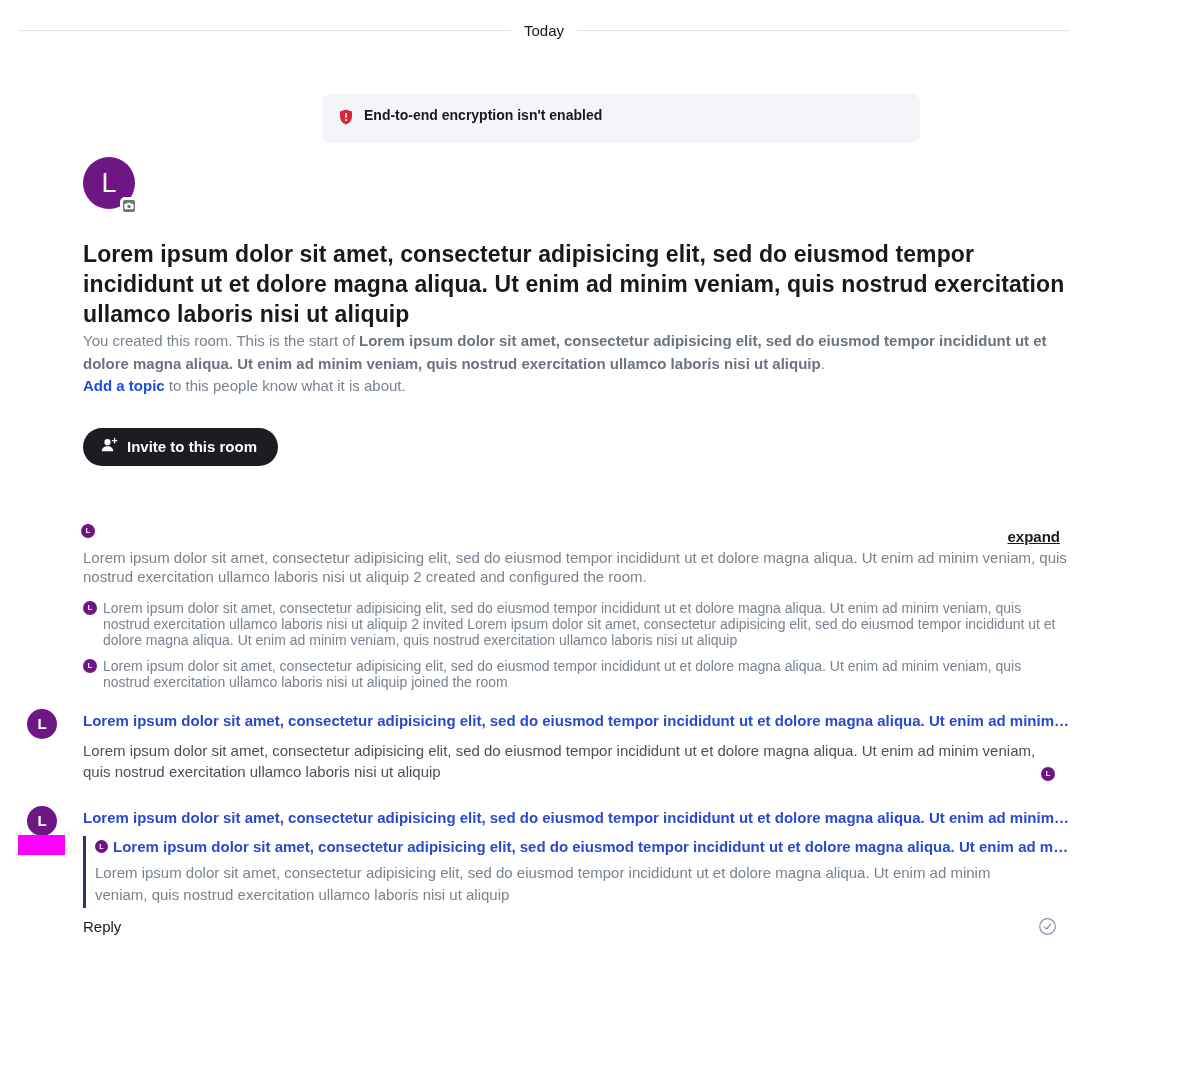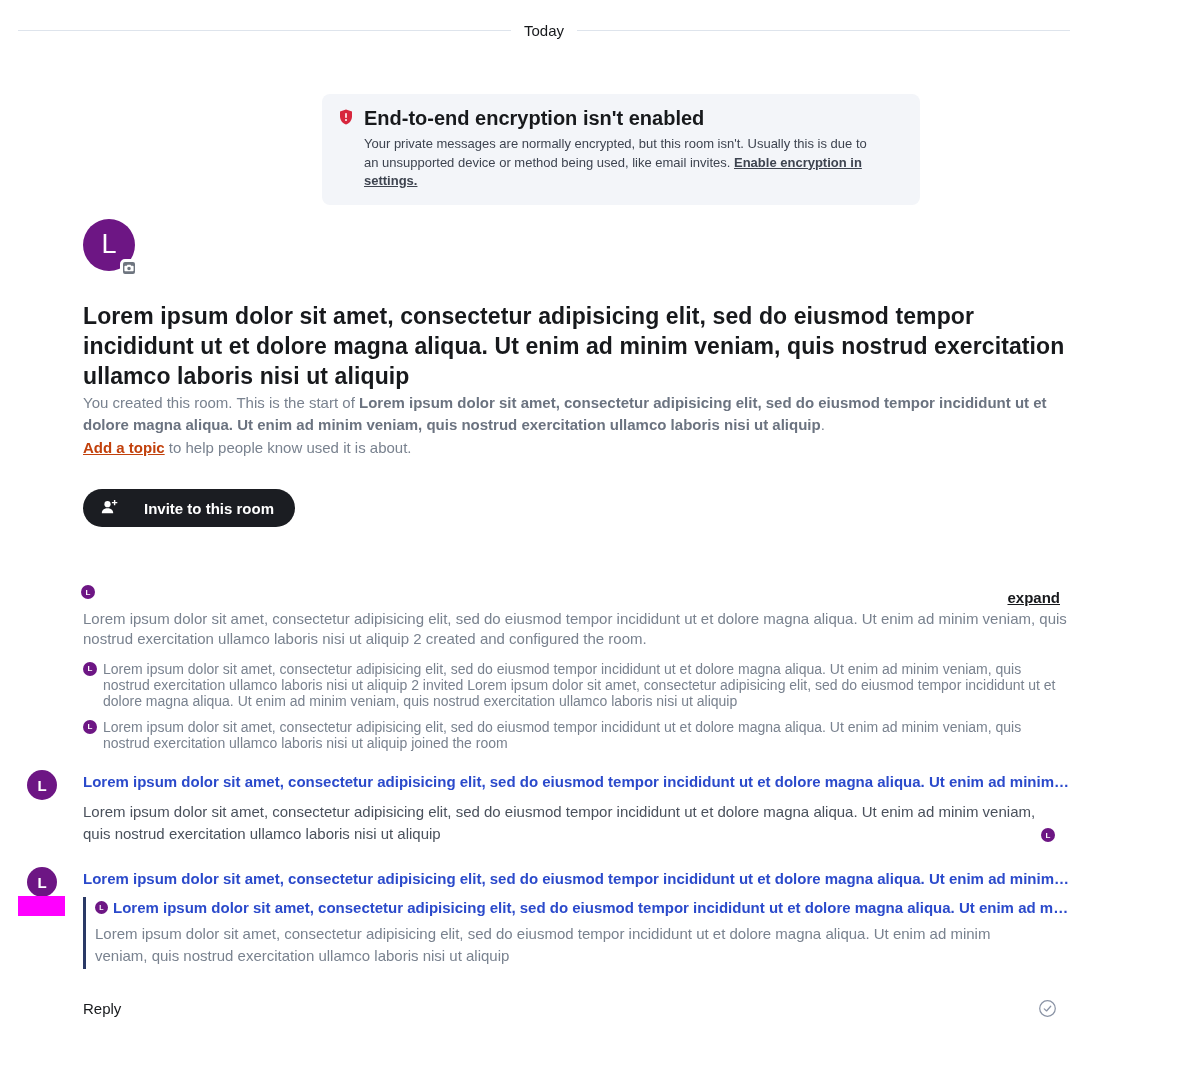--- a/index.html
+++ b/index.html
@@ -38,7 +38,7 @@
     display:flex;gap:10px;
   }
   .warning .shield{flex:0 0 16px;margin-top:2px;}
-  .warning .w-title{font-size:20px;font-weight:bold;color:var(--text-dark);margin-bottom:5px;}
+  .warning .w-title{font-size:14px;font-weight:bold;color:var(--text-dark);}
   .warning .w-body{font-size:13px;line-height:18.5px;color:#3E4450;max-width:515px;}
   .warning .w-link{font-weight:bold;text-decoration:underline;color:#3E4450;cursor:pointer;}
 

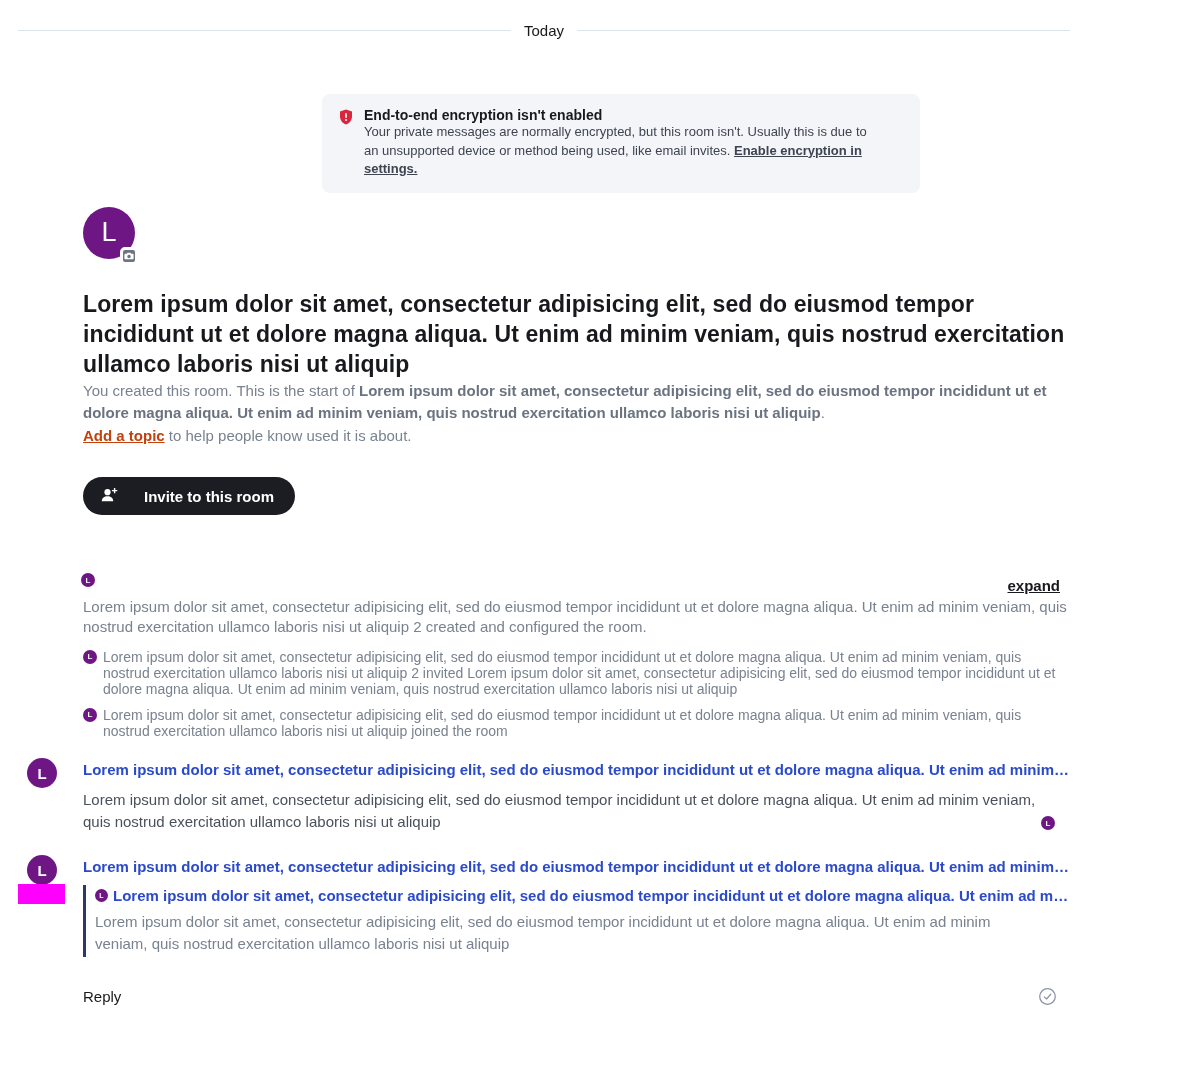--- a/index.html
+++ b/index.html
@@ -176,9 +176,6 @@
     </span>
     <div>
       <div class="w-title">End-to-end encryption isn't enabled</div>
-      <div class="w-body">
-        <span>Your private messages are normally encrypted, but this room isn't. Usually this is due to an unsupported device or method being used, like email invites. </span><a class="w-link">Enable encryption in settings.</a>
-      </div>
     </div>
   </div>
 

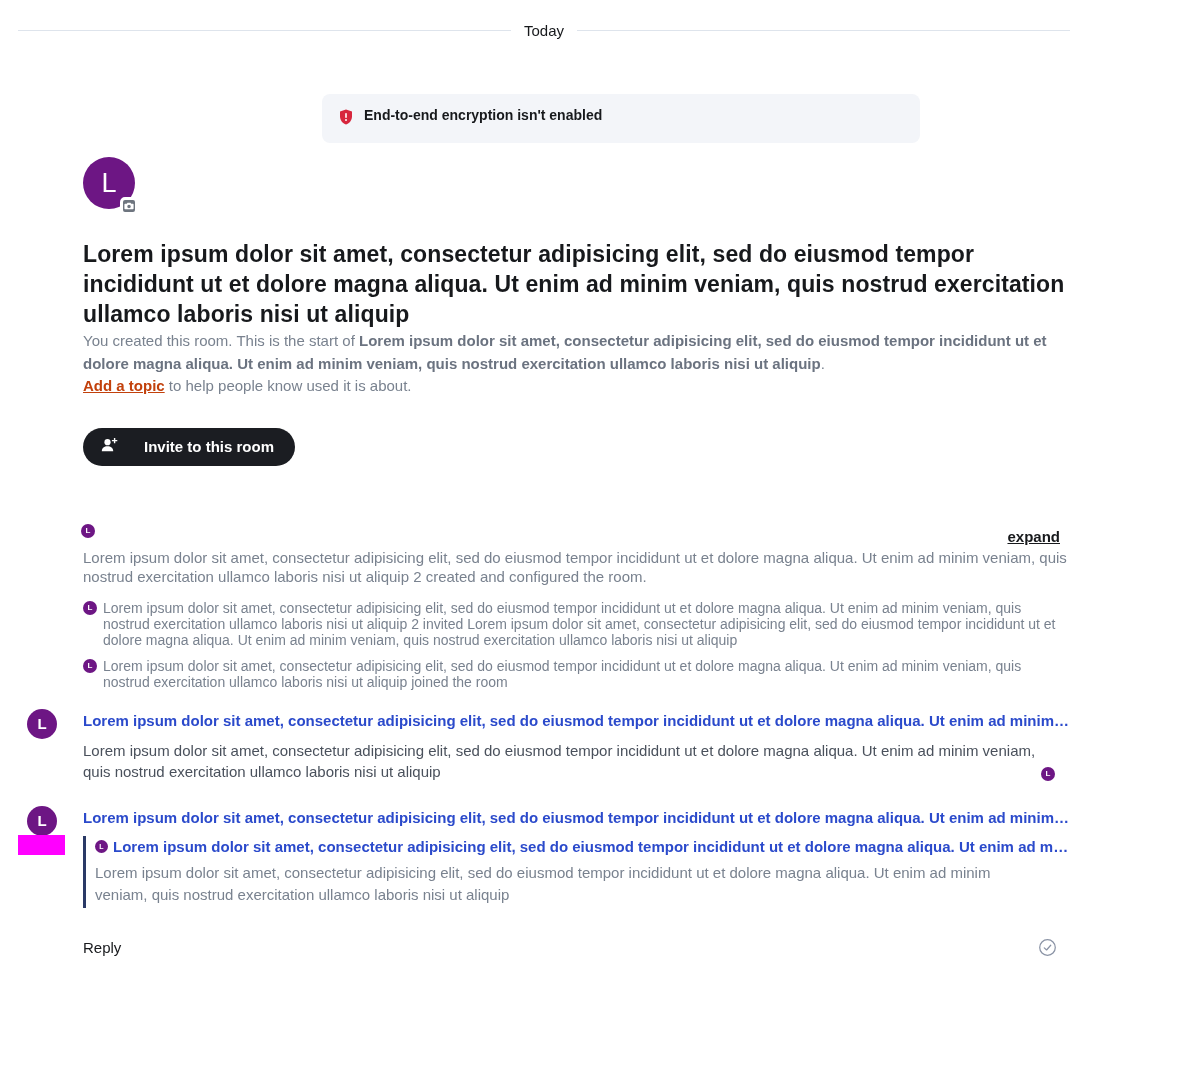--- a/index.html
+++ b/index.html
@@ -65,7 +65,7 @@
     font-size:15px;line-height:22.5px;color:var(--text-gray);
   }
   .intro-text b{color:#6B7380;}
-  .topic-link{font-weight:bold;text-decoration:underline;color:#c2410c;cursor:pointer;}
+  .topic-link{font-weight:bold;color:#1d4ed8;cursor:pointer;}
   .invite-btn{
     margin-top:30px;height:38px;border:none;border-radius:19px;
     background:#1B1D22;color:#fff;font-family:inherit;

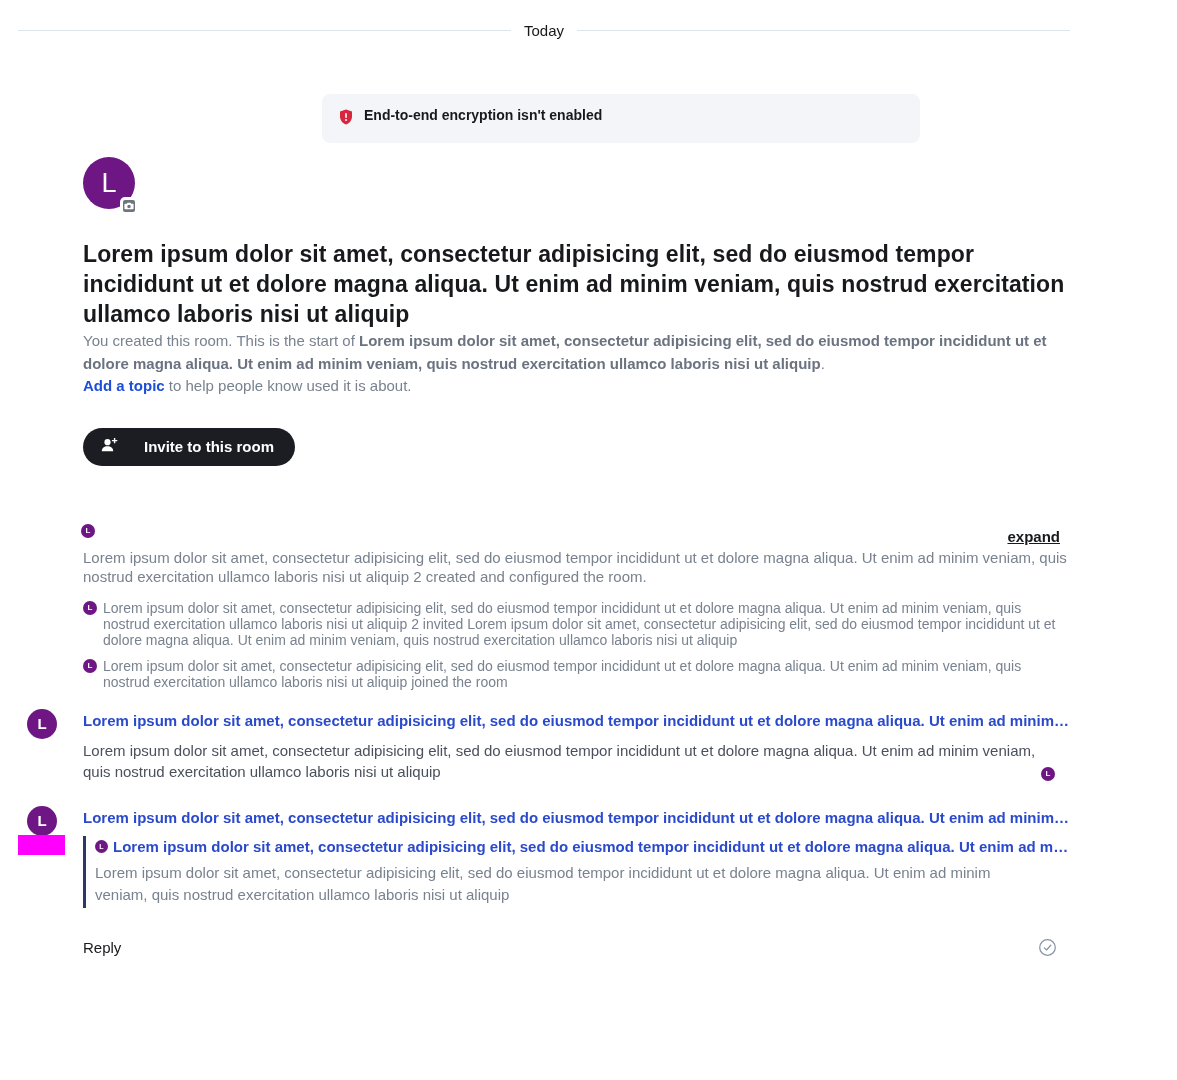--- a/index.html
+++ b/index.html
@@ -191,7 +191,7 @@
     <h1 class="room-name">Lorem ipsum dolor sit amet, consectetur adipisicing elit, sed do eiusmod tempor incididunt ut et dolore magna aliqua. Ut enim ad minim veniam, quis nostrud exercitation ullamco laboris nisi ut aliquip</h1>
     <p class="intro-text">
       <span>You created this room. This is the start of </span><b>Lorem ipsum dolor sit amet, consectetur adipisicing elit, sed do eiusmod tempor incididunt ut et dolore magna aliqua. Ut enim ad minim veniam, quis nostrud exercitation ullamco laboris nisi ut aliquip</b><span>.</span><br>
-      <a class="topic-link">Add a topic</a><span> to help people know used it is about.</span>
+      <a class="topic-link">Add a topic</a><span> to this people know what it is about.</span>
     </p>
     <button class="invite-btn">
       <span>

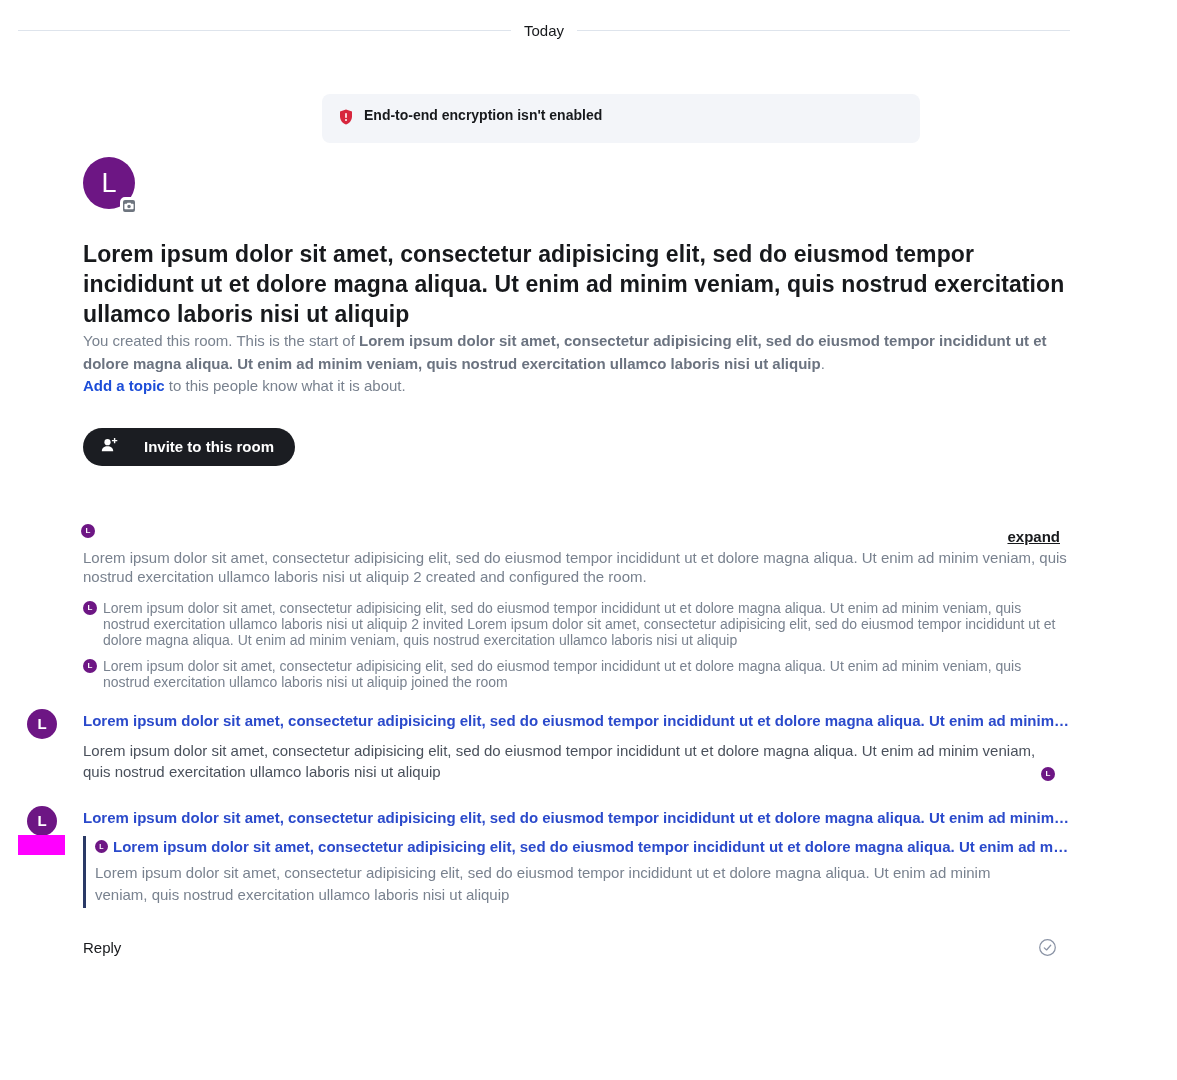--- a/index.html
+++ b/index.html
@@ -70,7 +70,7 @@
     margin-top:30px;height:38px;border:none;border-radius:19px;
     background:#1B1D22;color:#fff;font-family:inherit;
     font-size:15px;font-weight:bold;
-    display:inline-flex;align-items:center;gap:26px;padding:0 21px 0 17px;
+    display:inline-flex;align-items:center;gap:9px;padding:0 21px 0 17px;
     cursor:pointer;
   }
 

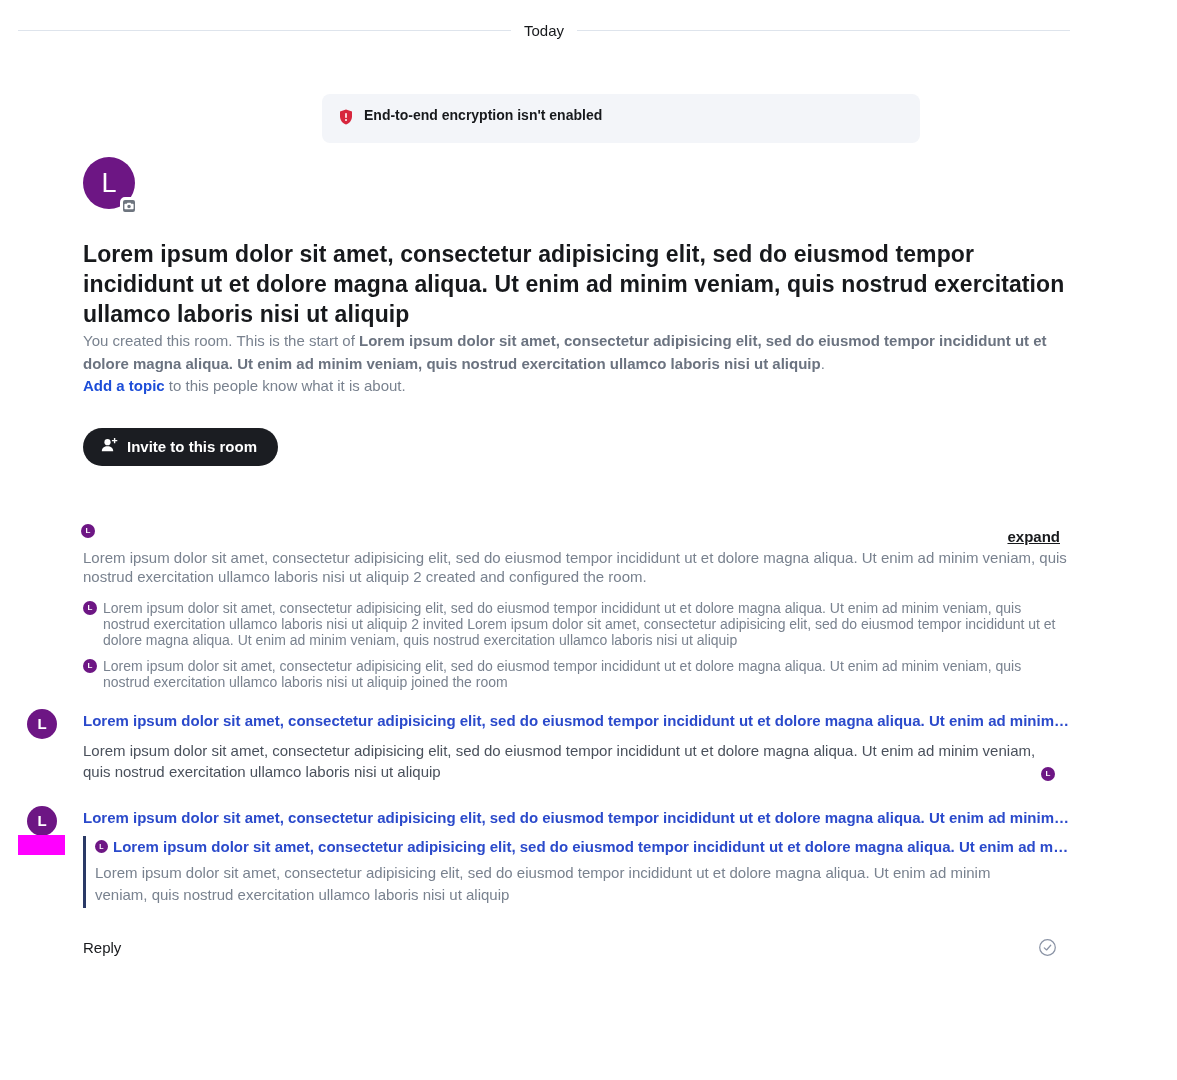--- a/index.html
+++ b/index.html
@@ -151,7 +151,7 @@
     margin-top:7px;max-width:950px;
     font-size:15px;line-height:22px;color:var(--text-gray);
   }
-  .reply-row{position:relative;margin-top:30px;}
+  .reply-row{position:relative;margin-top:9px;}
   .reply-text{font-size:15px;line-height:19px;color:var(--text-dark);}
   .sent-indicator{position:absolute;right:13px;top:0;cursor:pointer;}
 </style>

